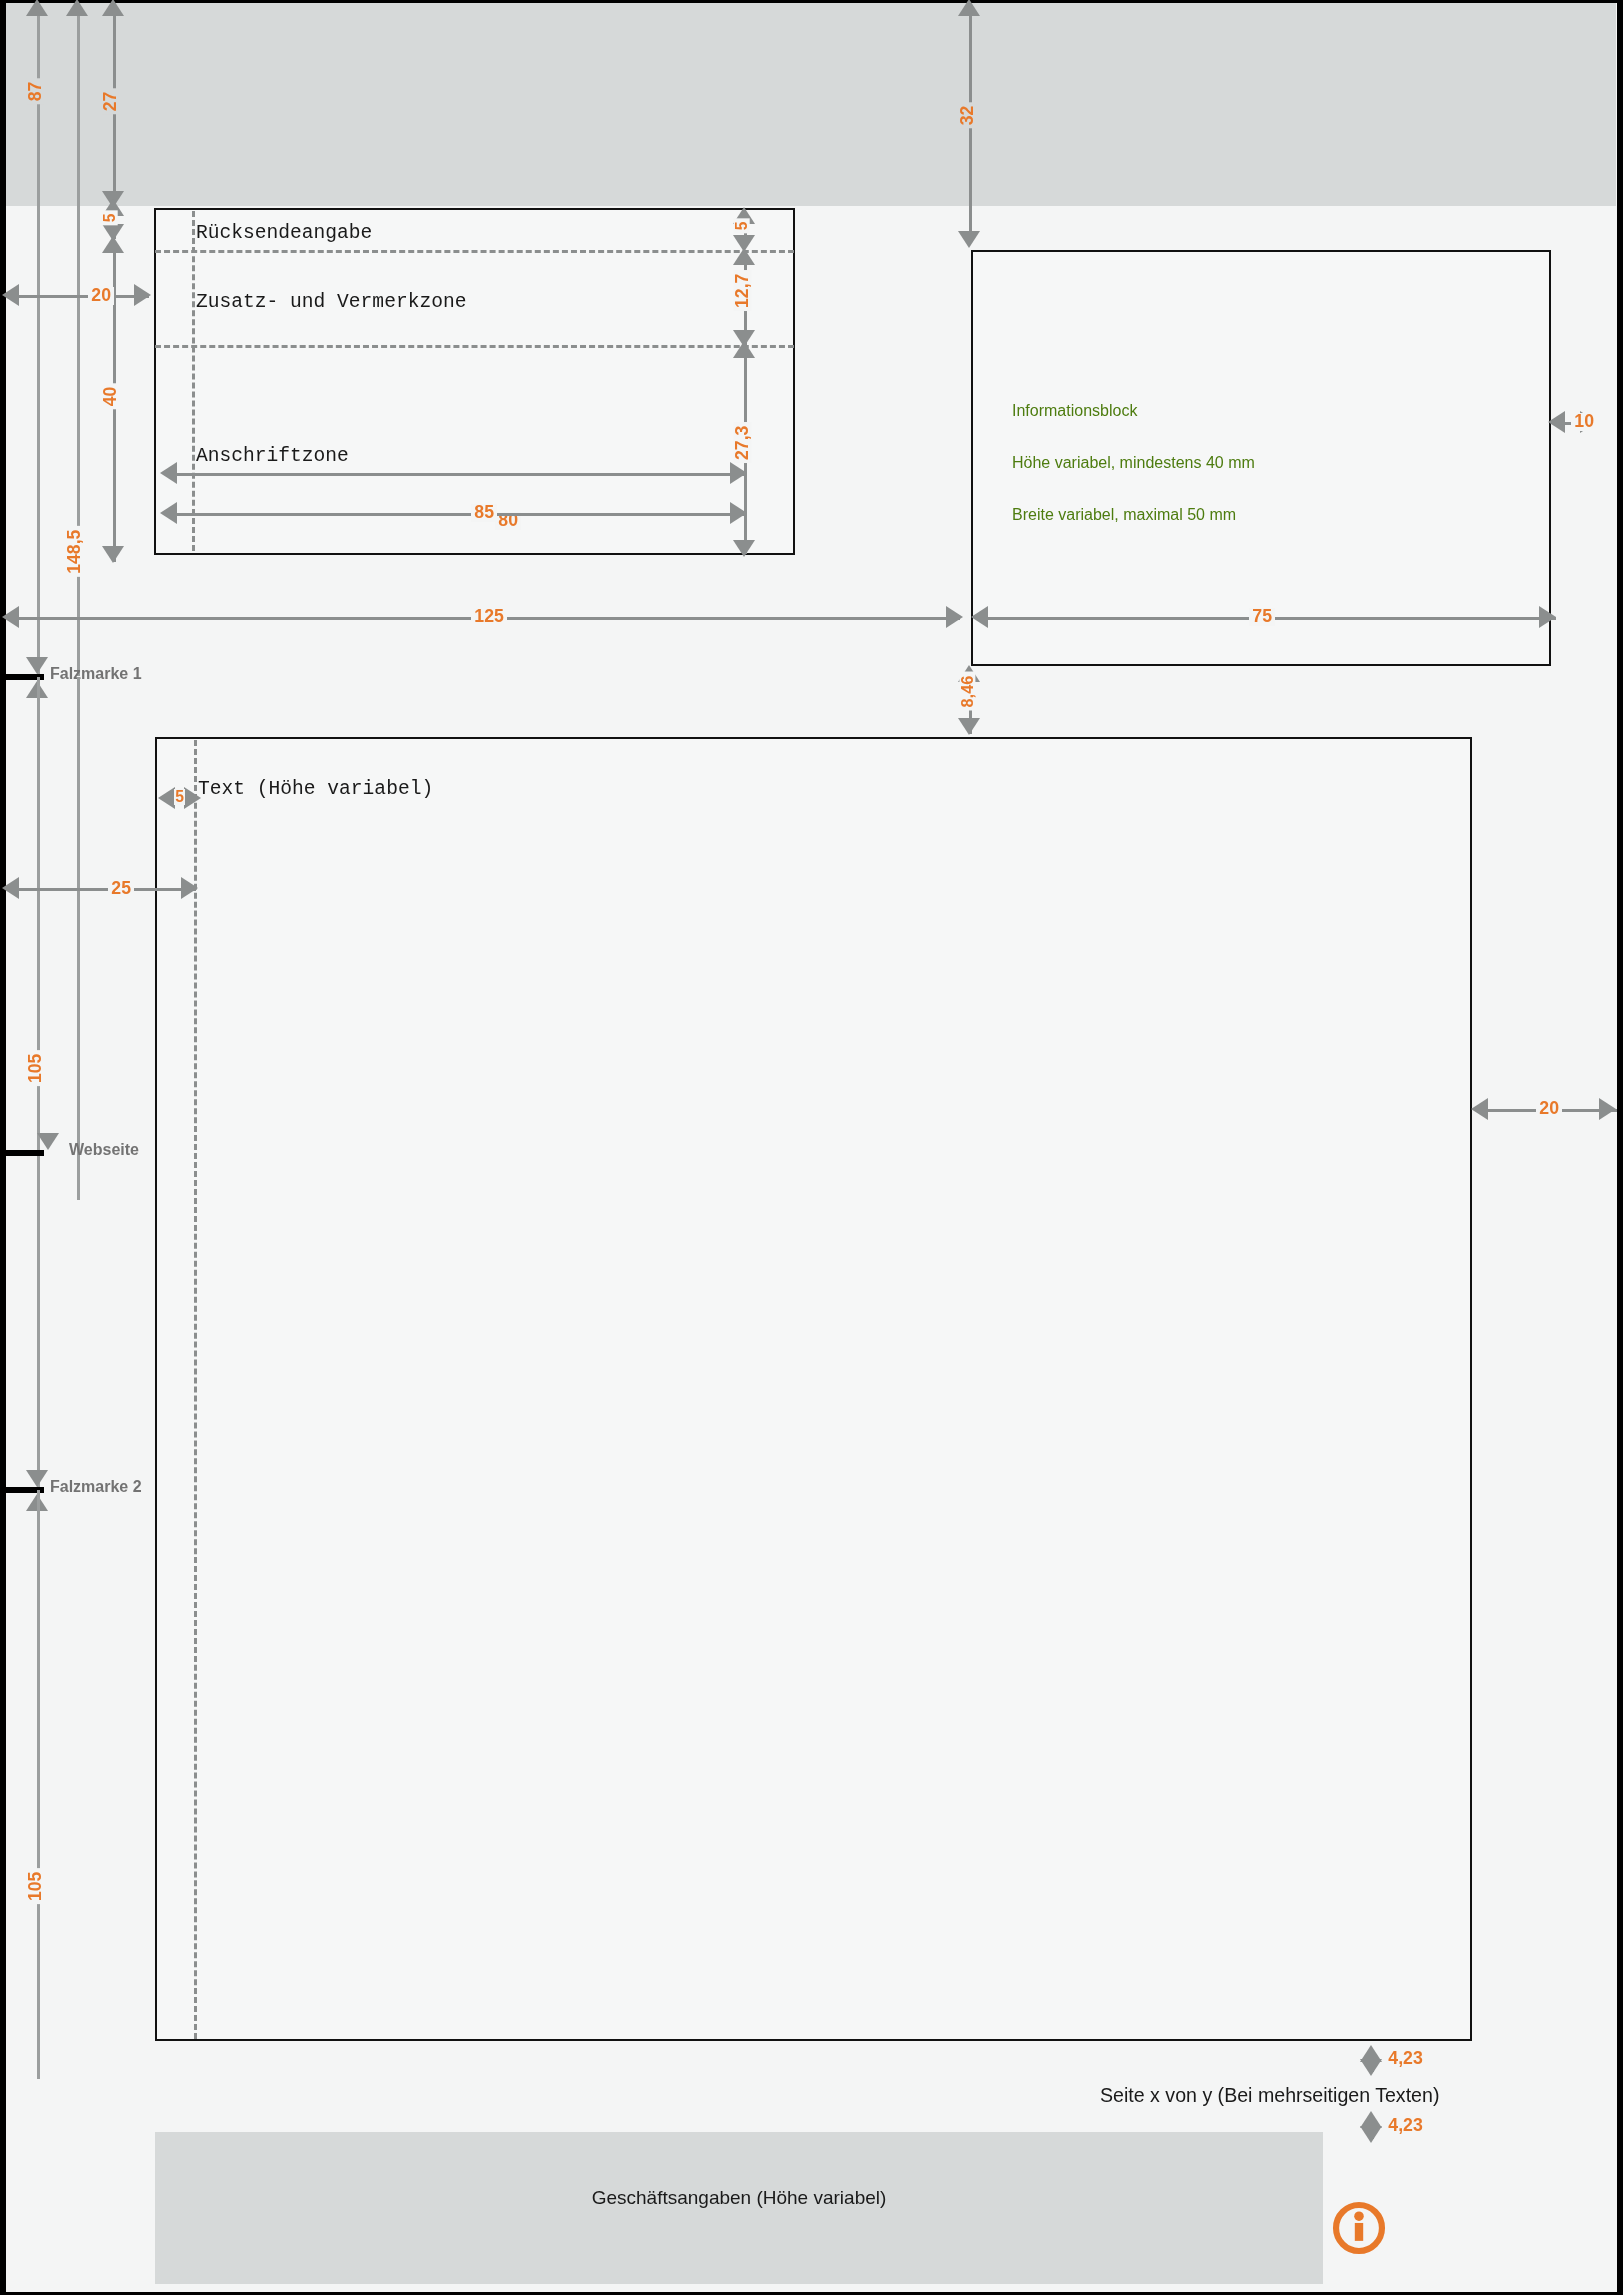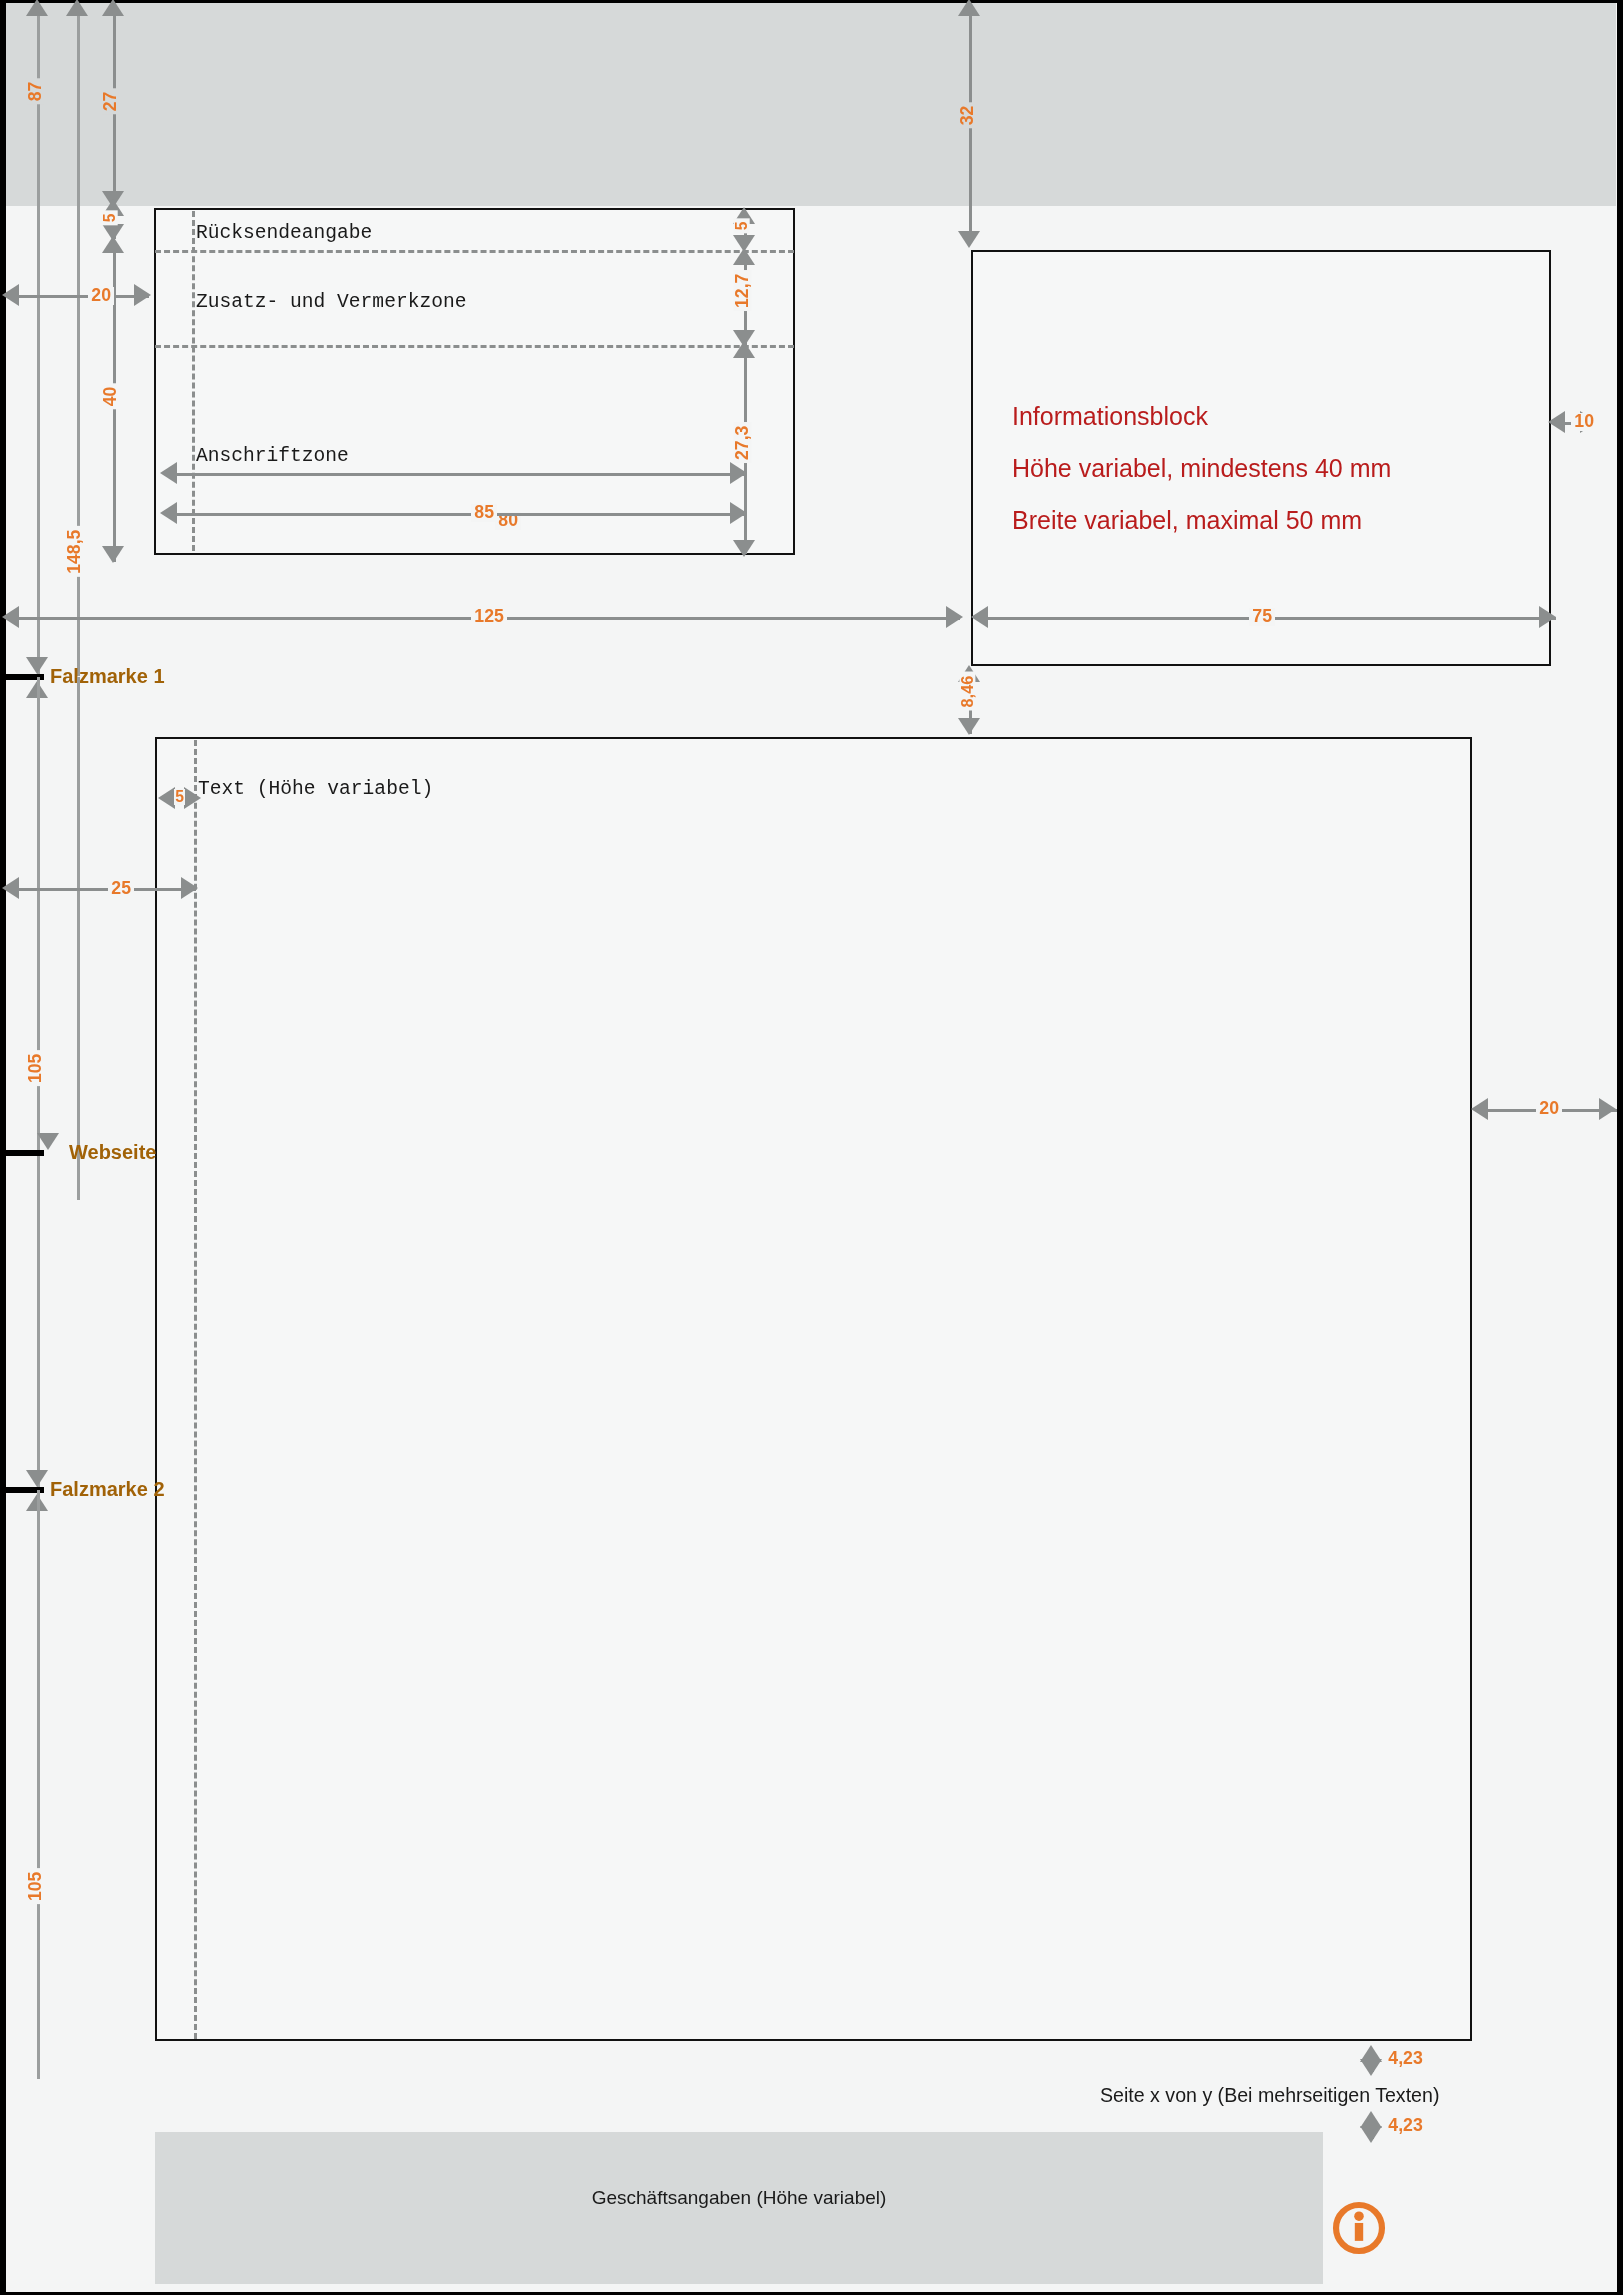--- a/index.html
+++ b/index.html
@@ -45,7 +45,7 @@
     font-size: 19.6px; color: #1a1a1a; white-space: nowrap;
     font-family: Liberation Mono, monospace;
   }
-  .info-line { font-size: 25px; color: #b91c1c; white-space: nowrap; }
+  .info-line { font-size: 16px; color: #4d7c0f; white-space: nowrap; }
 
   
   .dimline-h {

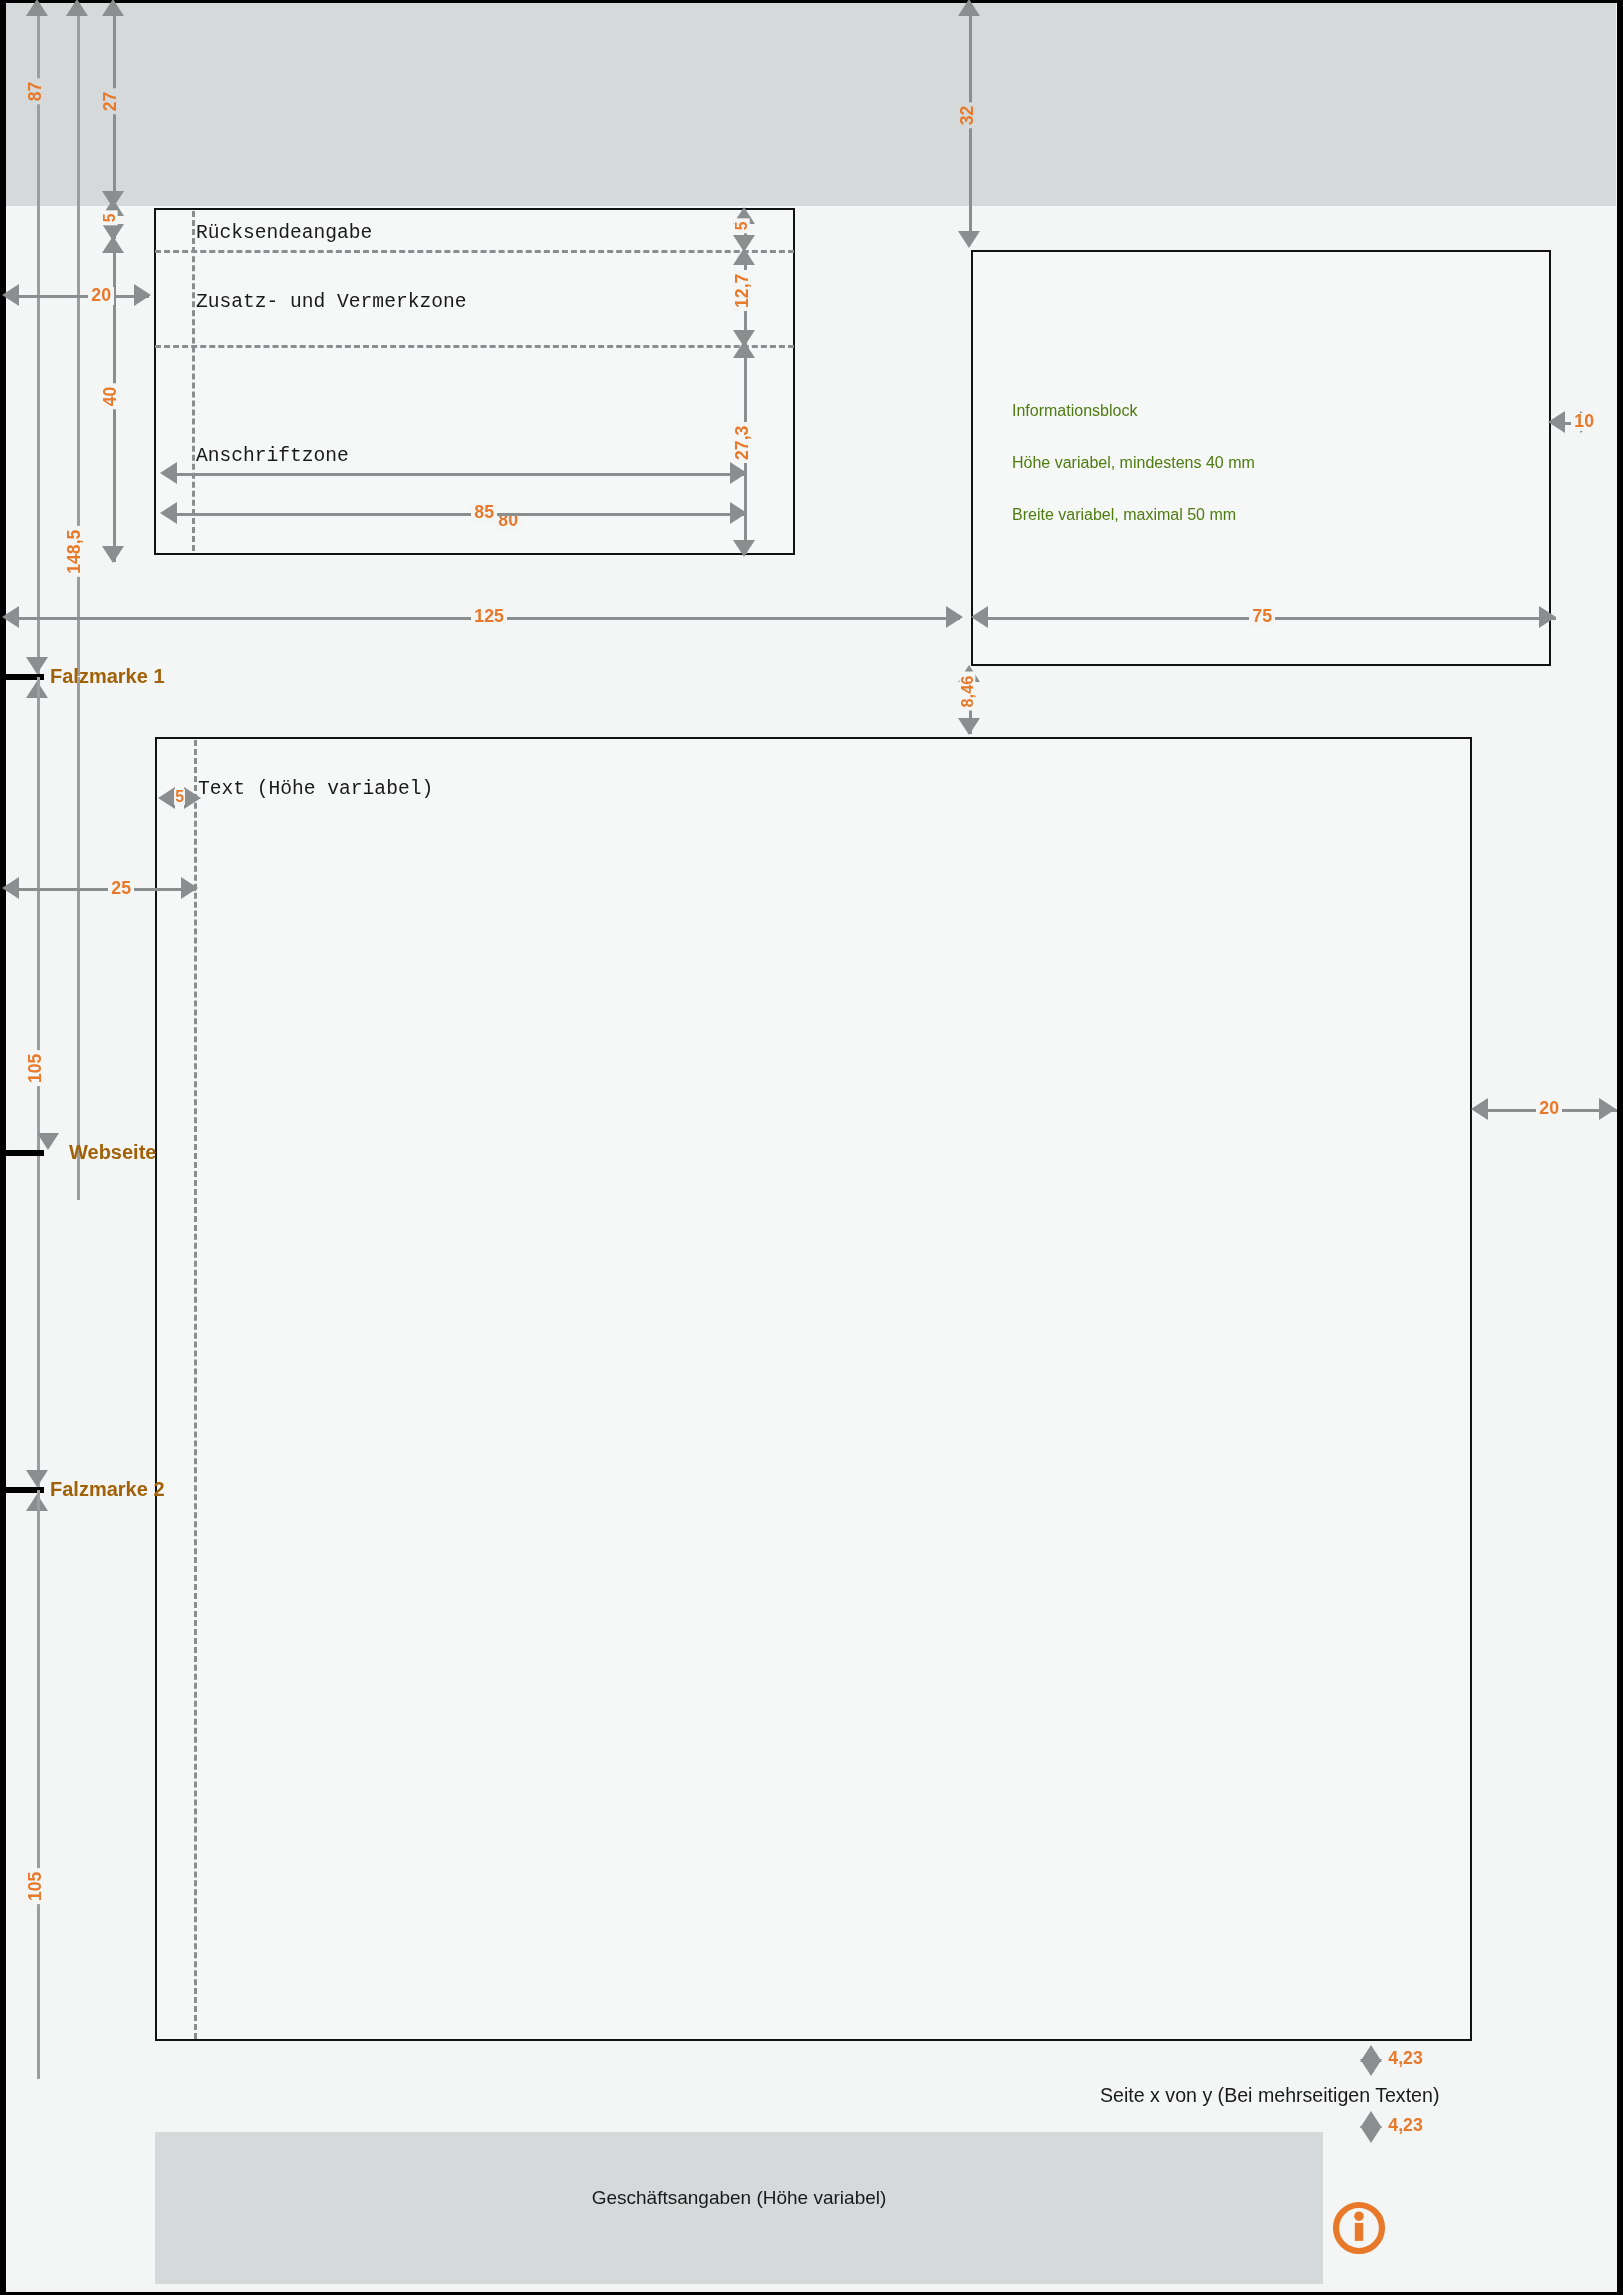--- a/index.html
+++ b/index.html
@@ -84,8 +84,8 @@
   
   .mark-line { background: #000; height: 5.9px; }
   .mark-label {
-    position: absolute; color: #a16207; font-weight: bold;
-    font-size: 20px; white-space: nowrap;
+    position: absolute; color: #737373; font-weight: bold;
+    font-size: 16px; white-space: nowrap;
   }
 
   

